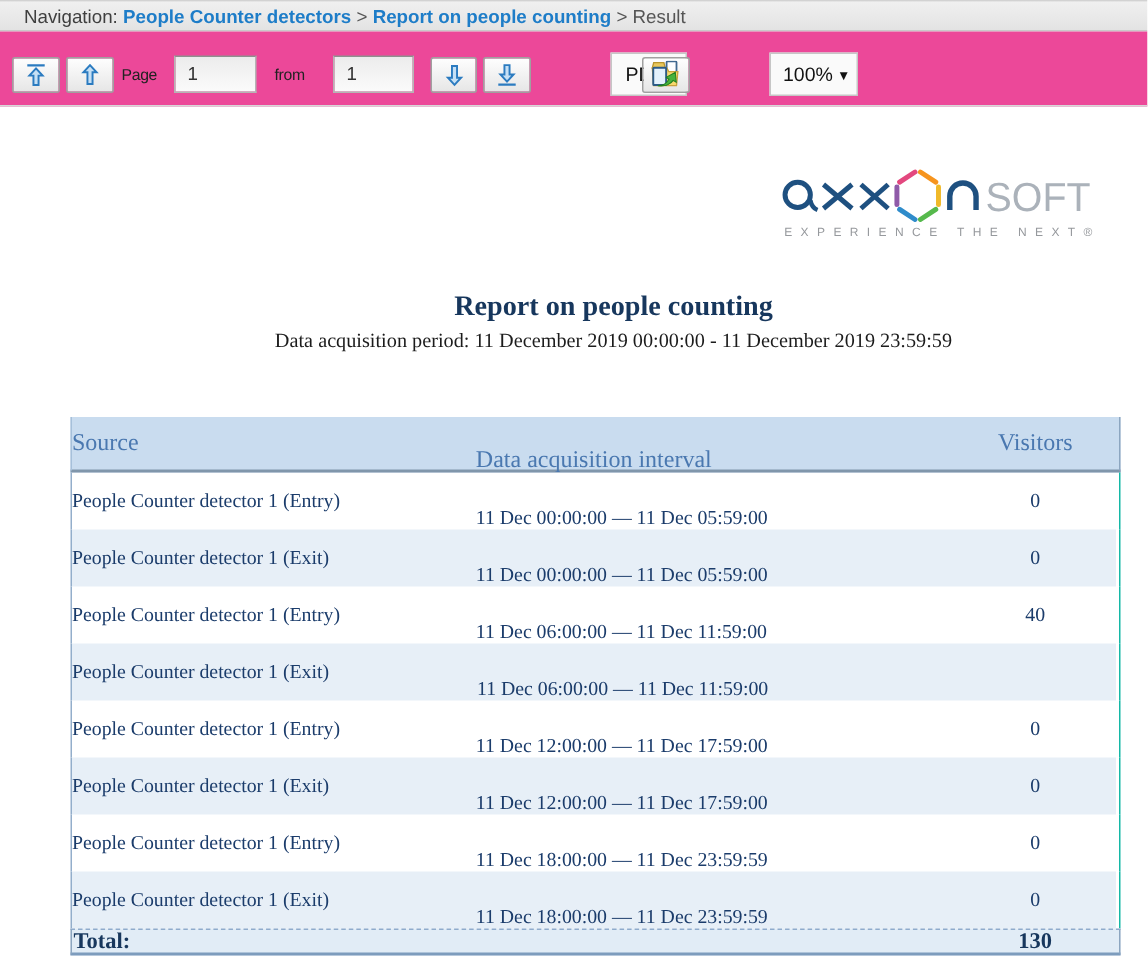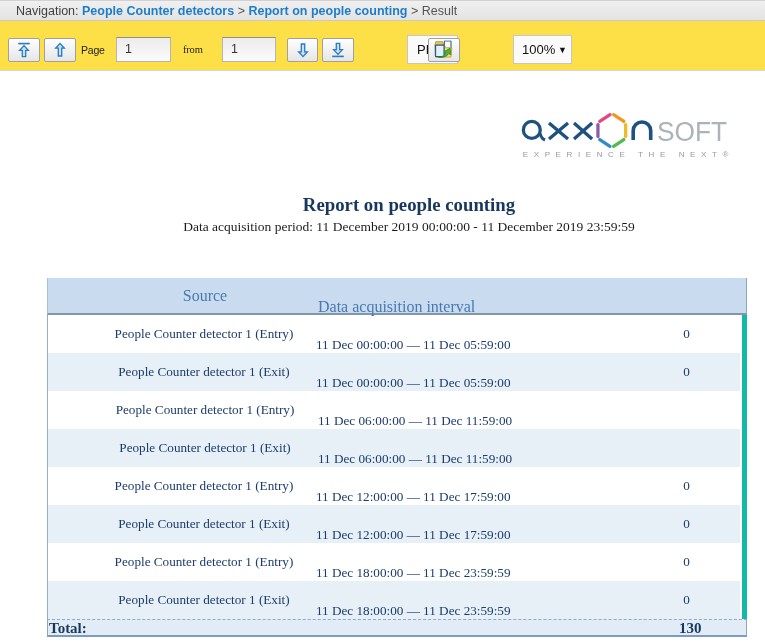--- a/index.html
+++ b/index.html
@@ -21,7 +21,7 @@
 
 #bar {
   left:0; top:21px; width:765px; height:50px;
-  background:#fde047;
+  background:#ec4899;
   border-bottom:1px solid #d7d7d7;
 }
 .tbtn {

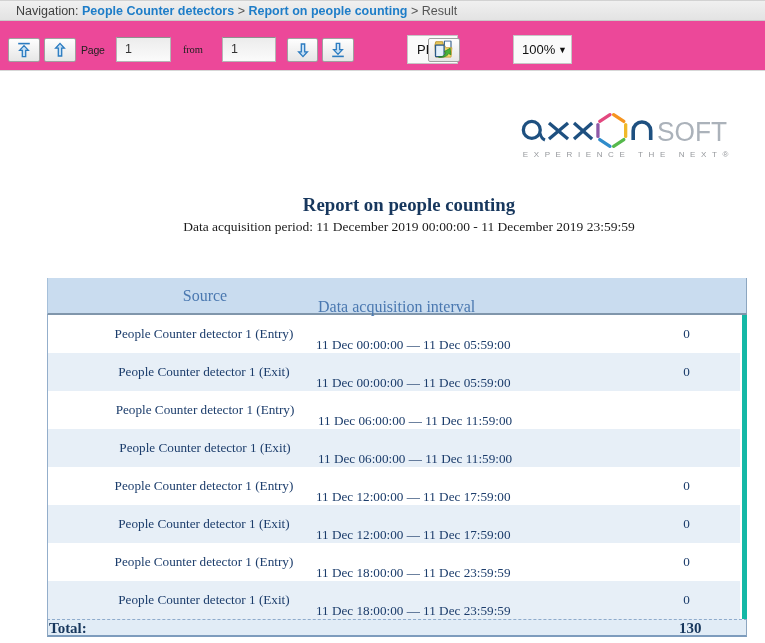--- a/index.html
+++ b/index.html
@@ -93,7 +93,7 @@
   </div>
   <div class="tlabel" style="left:81px;">Page</div>
   <div class="tinput" style="left:116px;">1</div>
-  <div class="tlabel" style="left:183px;font-family:Liberation Serif, serif;">from</div>
+  <div class="tlabel" style="left:183px;">from</div>
   <div class="tinput" style="left:222px; width:54px;">1</div>
   <div class="tbtn" style="left:287px; width:31px;">
     <svg width="18" height="18" viewBox="0 0 18 18">

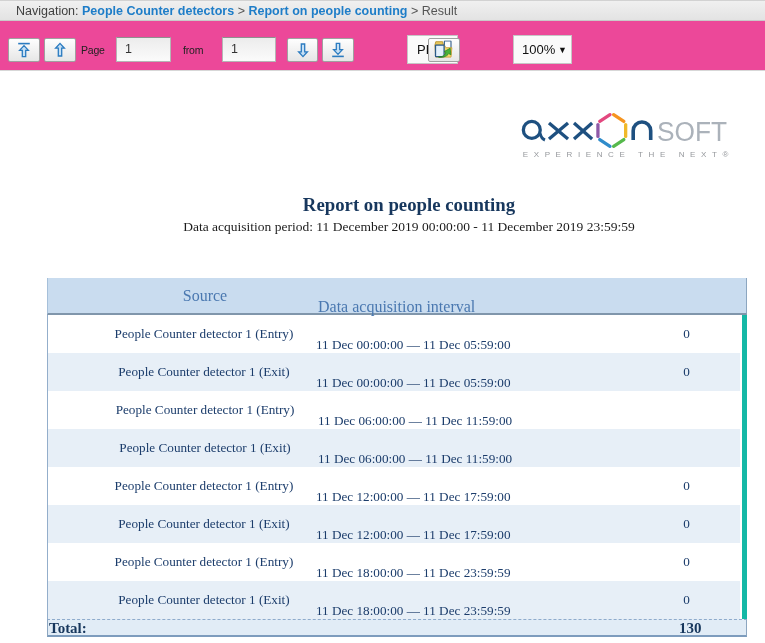--- a/index.html
+++ b/index.html
@@ -54,7 +54,7 @@
 #tbl { left:47px; top:278px; width:700px; height:359px;
   font-family:"Liberation Serif",serif; }
 .trow { position:absolute; left:0; width:700px; display:flex; }
-.c1 { width:270px; text-align:center;padding-left:44px; }
+.c1 { width:270px; text-align:left; }
 .c2 { width:313px; text-align:left;margin-top:11px; }
 .c3 { width:117px; text-align:center; padding-left:5px; }
 #thead {

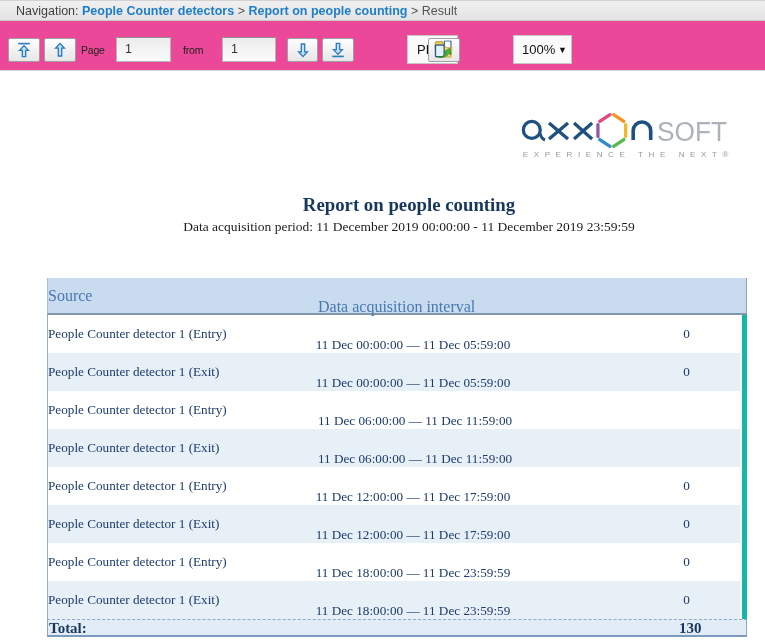--- a/index.html
+++ b/index.html
@@ -148,6 +148,7 @@
   <div class="trow" id="thead">
       <div class="c1">Source</div>
       <div class="c2">Data acquisition interval</div>
+      <div class="c3">Visitors</div>
     </div>
   <div class="trow drow" style="top:37px;">
       <div class="c1">People Counter detector 1 (Entry)</div>

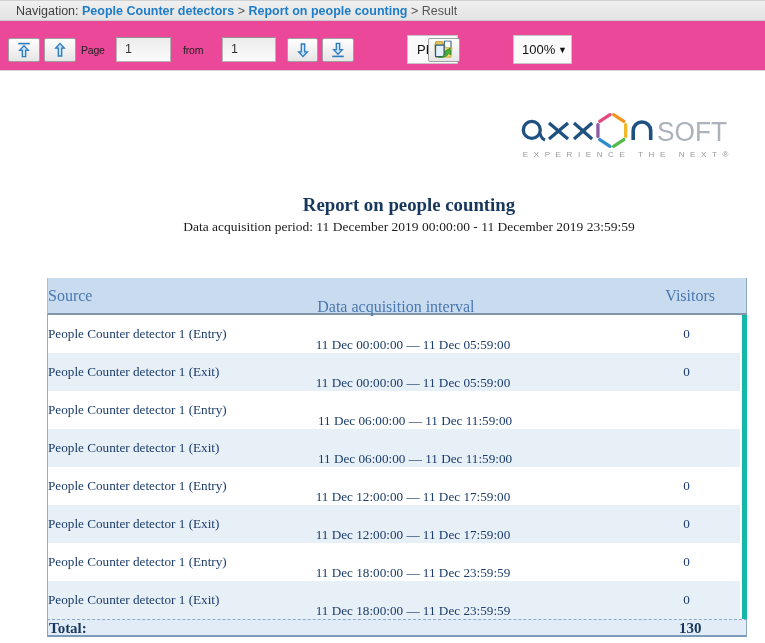--- a/index.html
+++ b/index.html
@@ -64,7 +64,7 @@
   border-left:1px solid #a6c0da; border-right:1px solid #8ca6c0;
 }
 .drow { height:38px; font-size:13.2px; color:#1b3c6b; line-height:38px;
-  border-left:1px solid #93aecb; border-right:5px solid #14b8a6; }
+  border-left:1px solid #93aecb; border-right:1px solid #14b8a6; }
 .blue { background:linear-gradient(to right,#e7eff7 calc(100% - 2px),#ffffff calc(100% - 2px)); }
 #ttot {
   top:341px; height:18px; background:#e1ecf6;

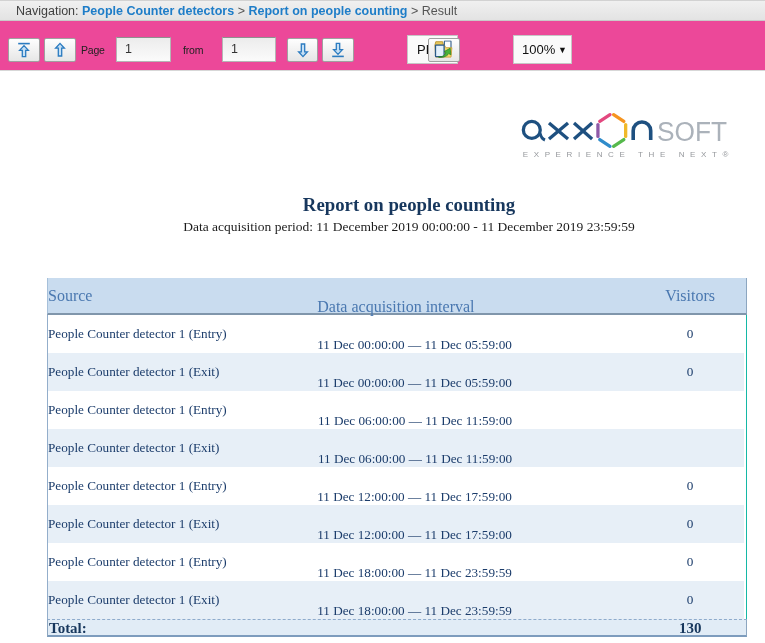--- a/index.html
+++ b/index.html
@@ -163,6 +163,7 @@
   <div class="trow drow" style="top:113px;">
       <div class="c1">People Counter detector 1 (Entry)</div>
       <div class="c2">11 Dec 06:00:00 — 11 Dec 11:59:00</div>
+      <div class="c3">40</div>
     </div>
   <div class="trow drow blue" style="top:151px;">
       <div class="c1">People Counter detector 1 (Exit)</div>

